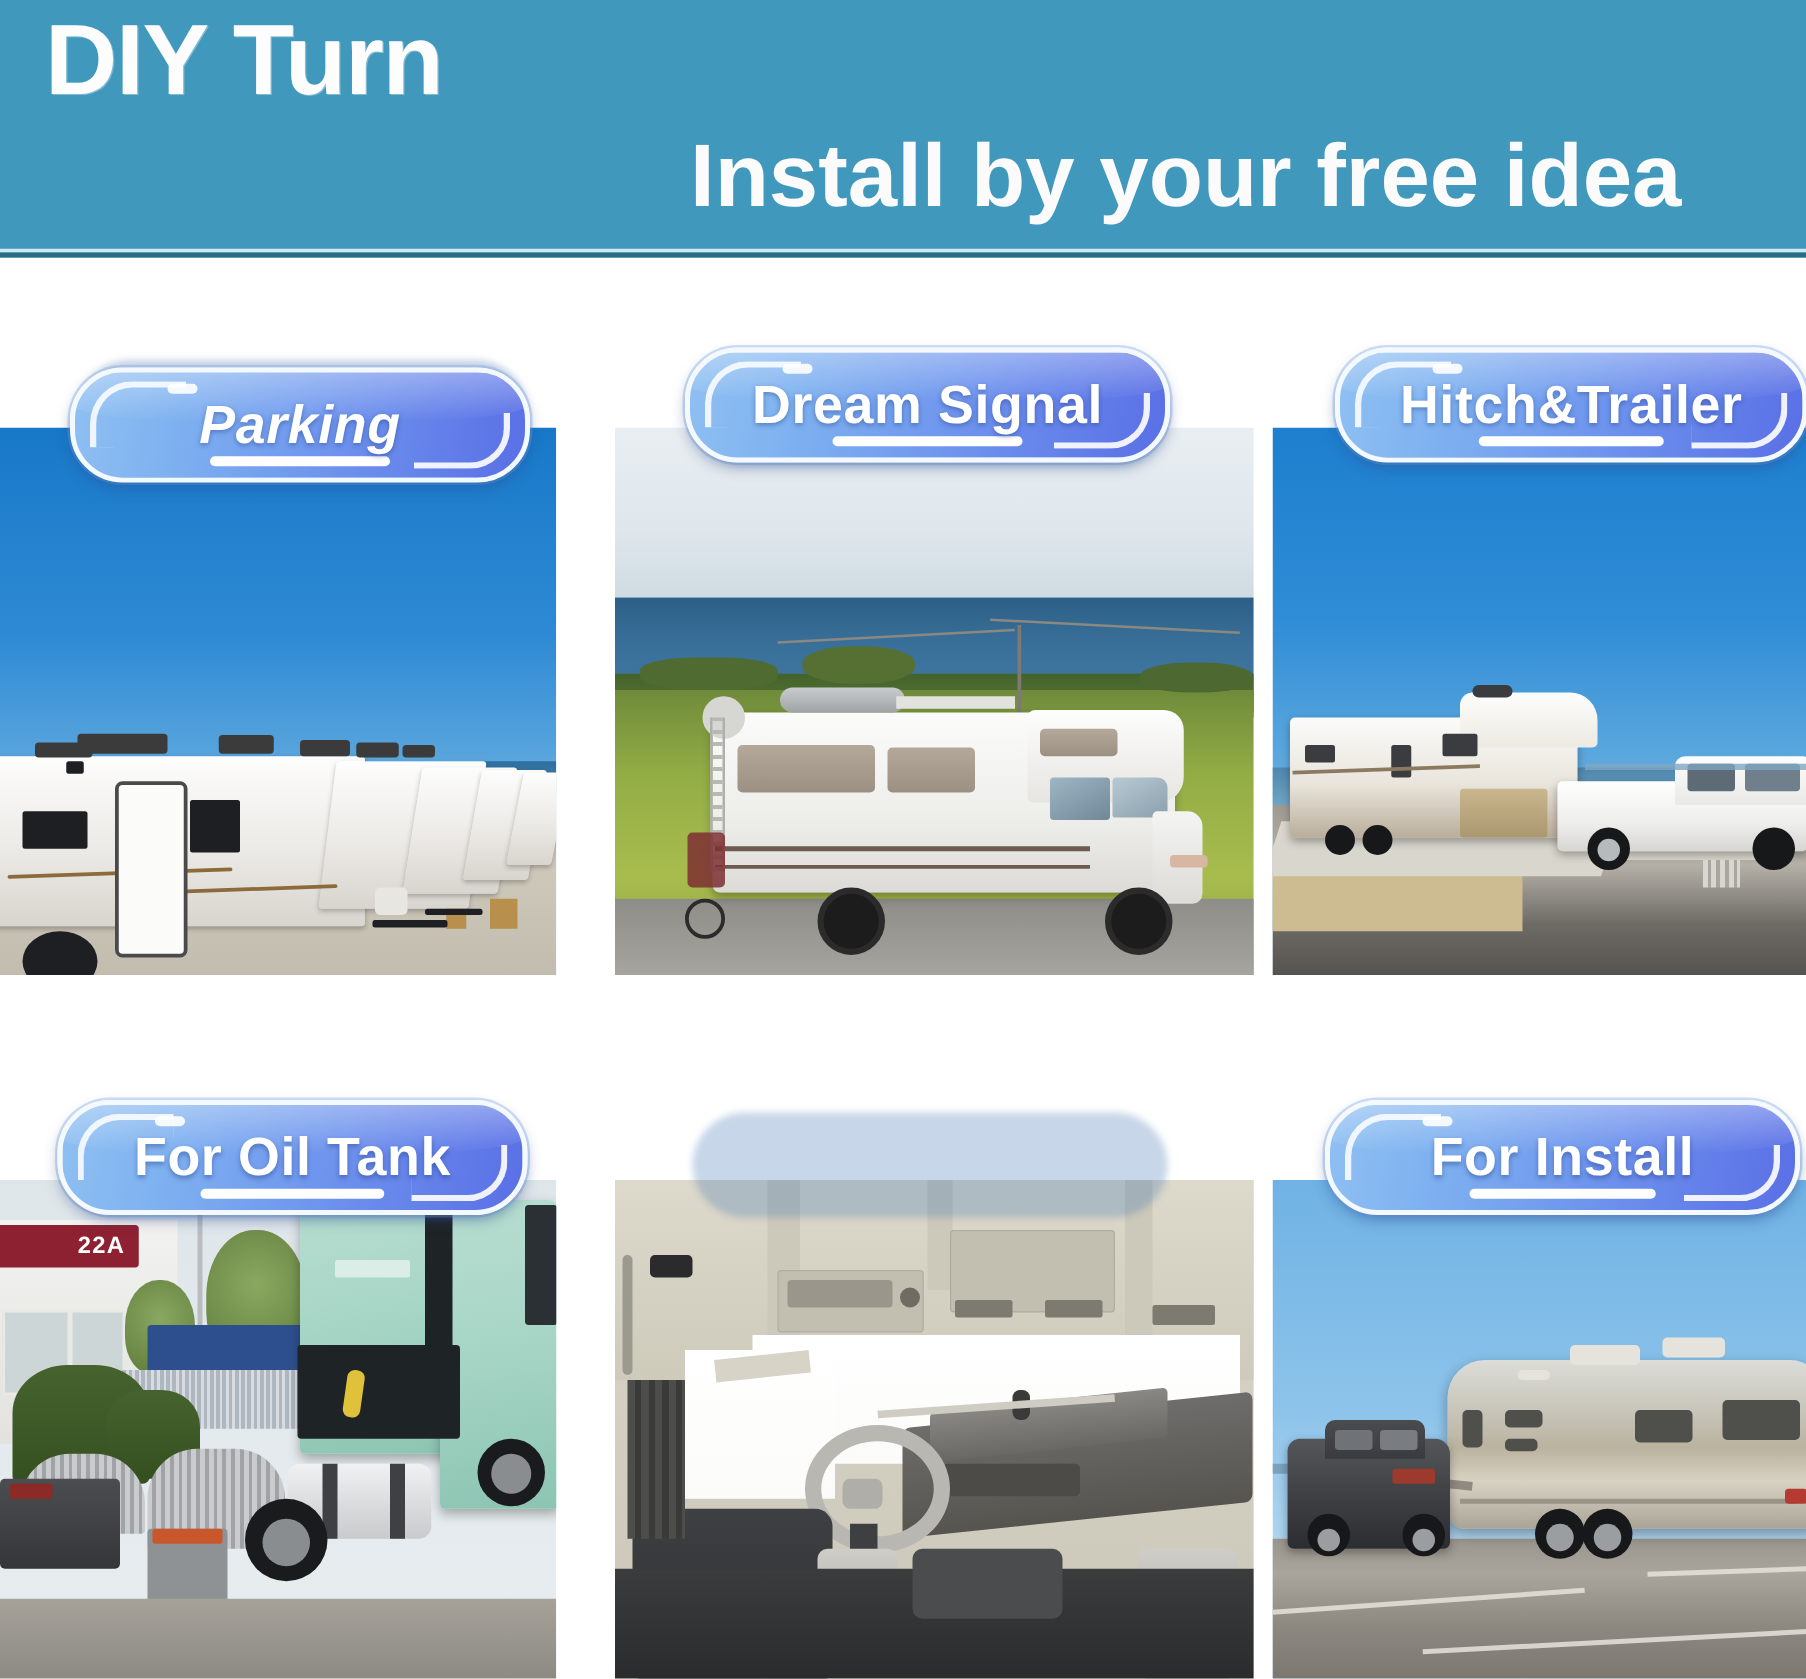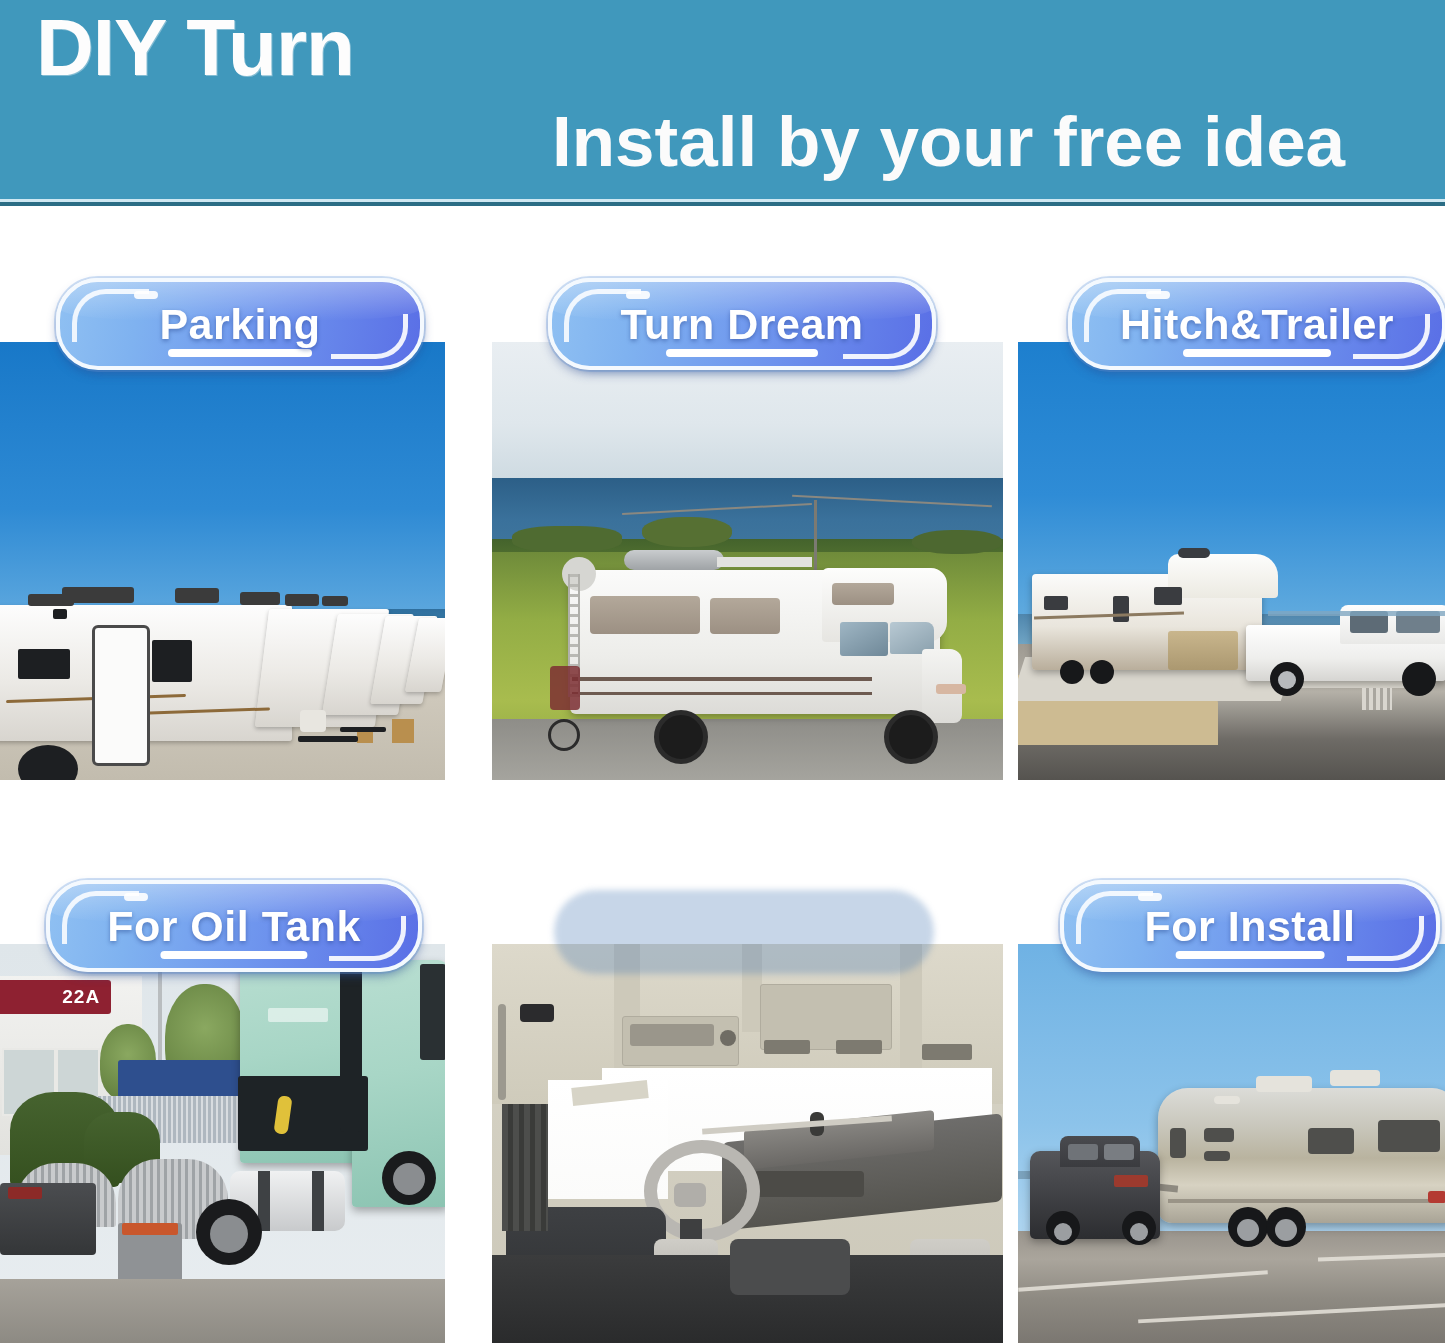--- a/index.html
+++ b/index.html
@@ -103,7 +103,7 @@
   }
 
   
-  .b1{left:56px;width:360px;top:76px;}
+  .b1{left:56px;width:360px;top:92px;font-style:italic;}
   .b1s{left:62px;width:360px;top:86px;}
   .b2{left:548px;width:380px;top:76px;}
   .b2s{left:554px;width:380px;top:86px;}

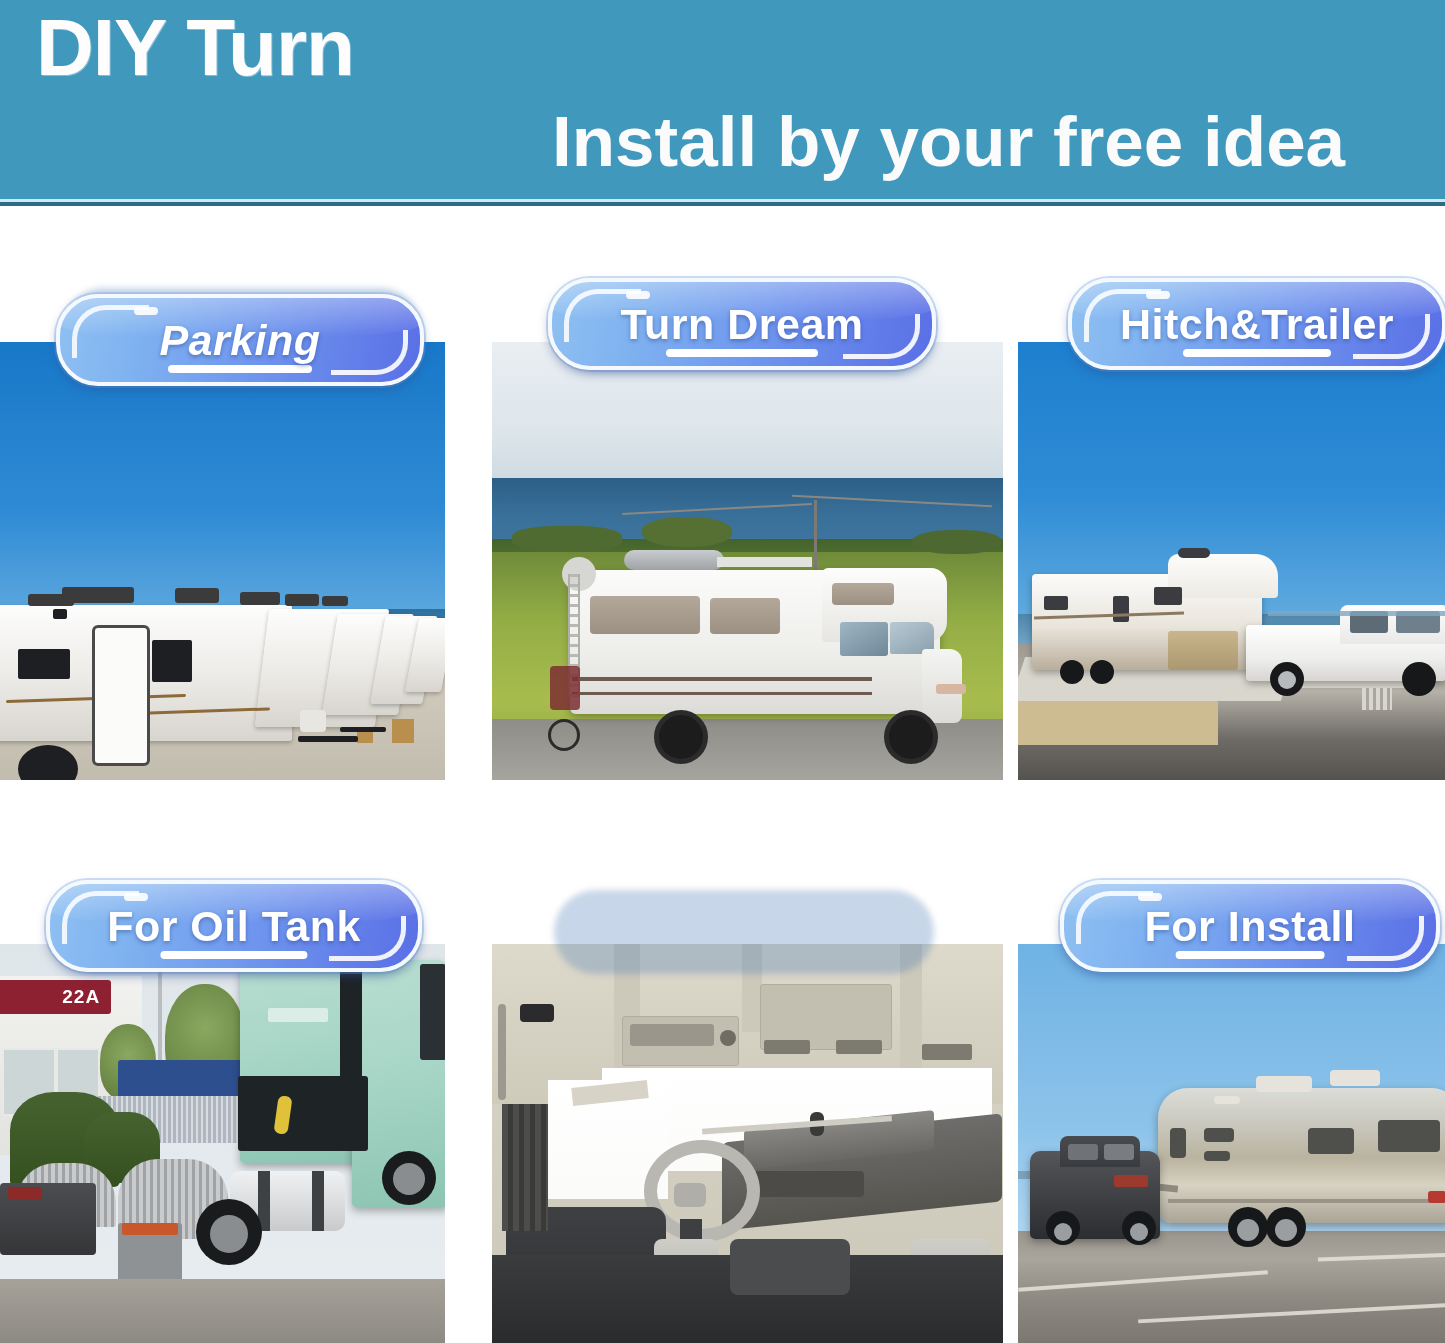--- a/index.html
+++ b/index.html
@@ -315,7 +315,7 @@
     <div class="gloss-dot"></div>
     <div class="gloss-arc-br"></div>
     <div class="bar-bottom"></div>
-    <span class="badge-label">Turn Dream</span>
+    <span class="badge-label">Dream Signal</span>
   </div>
 
   <div class="cell r1 c3">

